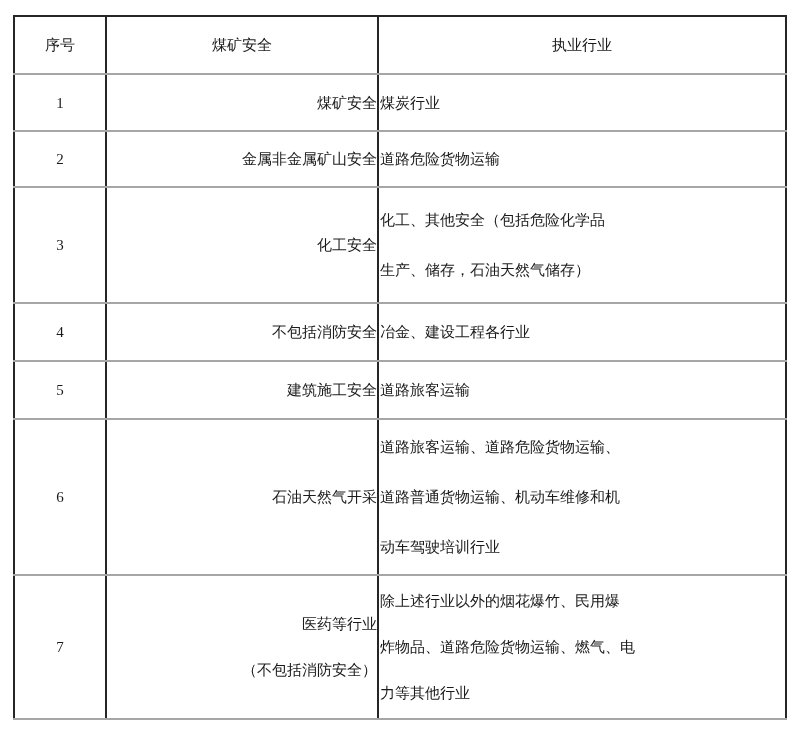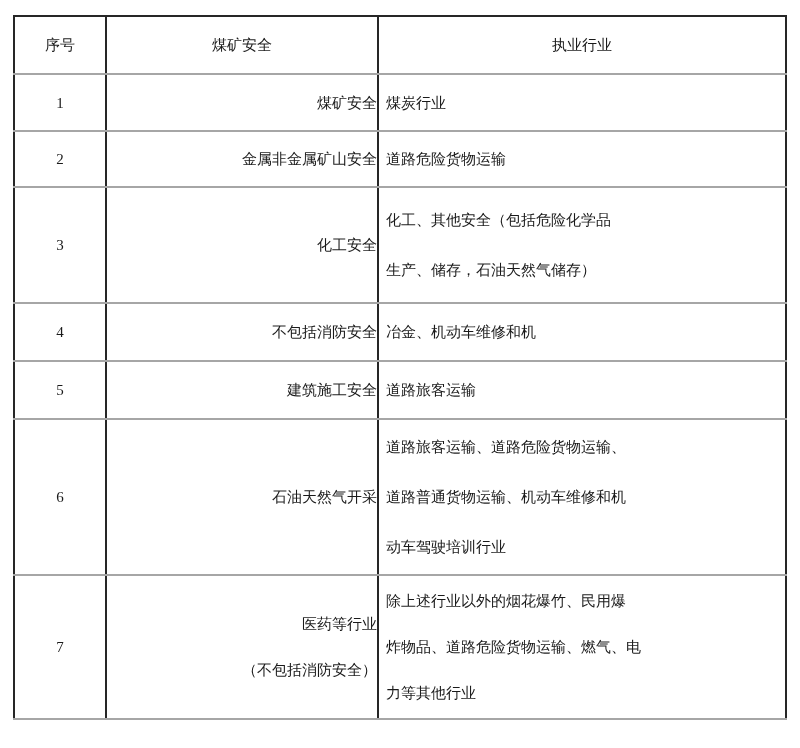--- a/index.html
+++ b/index.html
@@ -53,7 +53,7 @@
   }
   td.cell-ind {
     text-align: left;
-    padding: 2px 6px 2px 7px;
+    padding: 2px 6px 2px 1px;
   }
   
   tr.r-head { height: 58px; }

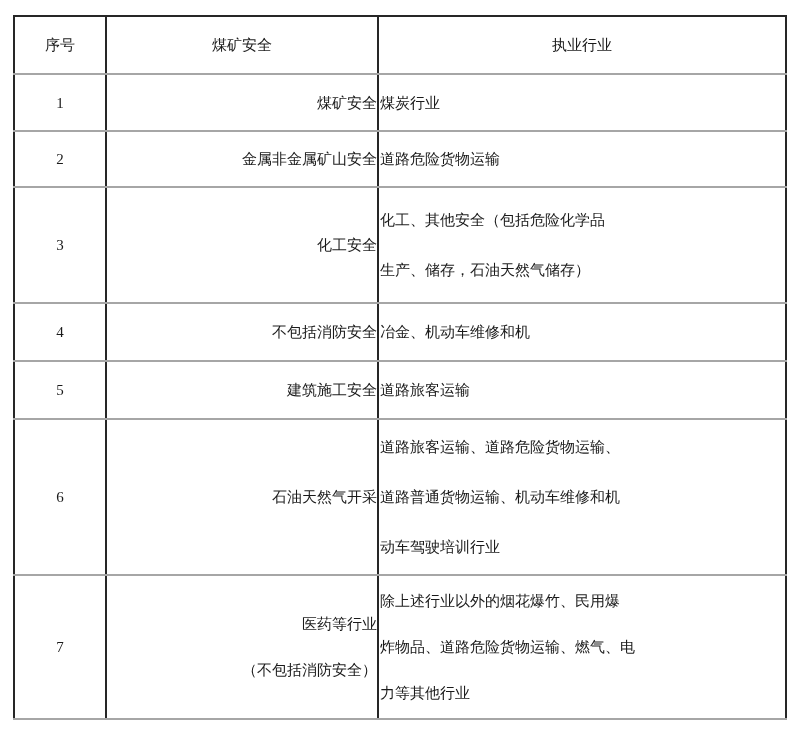--- a/index.html
+++ b/index.html
@@ -103,7 +103,7 @@
       <tr class="r-4">
         <td class="cell-no">4</td>
         <td class="cell-cat">不包括消防安全</td>
-        <td class="cell-ind">冶金、机动车维修和机</td>
+        <td class="cell-ind">冶金、建设工程各行业</td>
       </tr>
       <tr class="r-5">
         <td class="cell-no">5</td>

